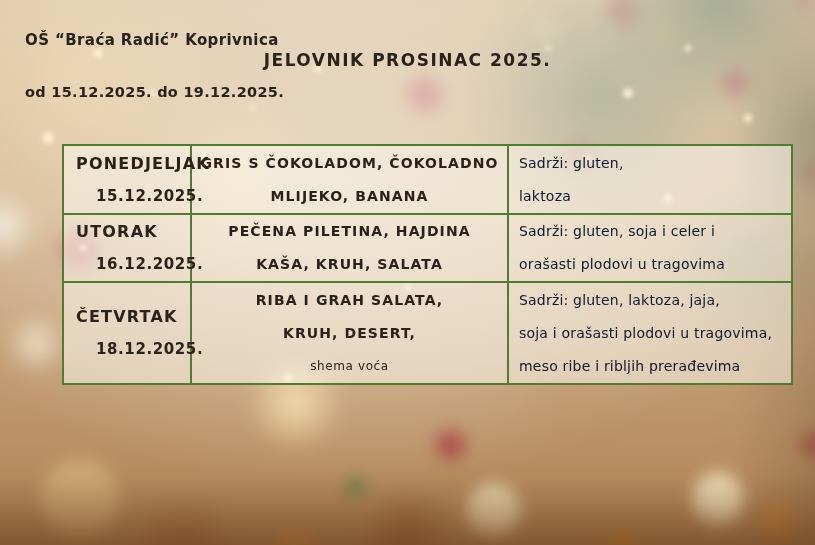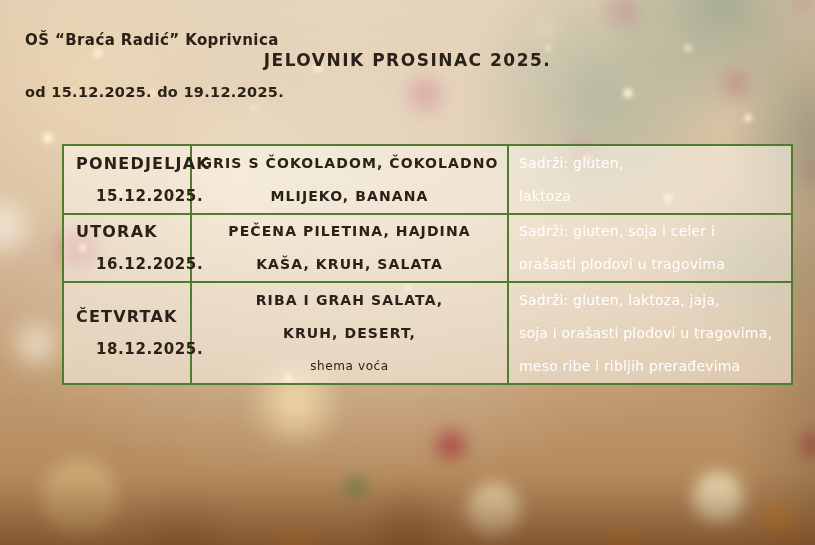--- a/index.html
+++ b/index.html
@@ -132,7 +132,7 @@
   }
   .meal{font-size:14px;font-weight:bold;letter-spacing:1.1px;}
   .meal-lc{font-size:12px;font-weight:normal;letter-spacing:.6px;}
-  .allergen{padding-left:10px;font-size:14px;letter-spacing:.2px;color:#ffffff;}
+  .allergen{padding-left:10px;font-size:14px;letter-spacing:.2px;color:#0f172a;}
 </style>
 </head>
 <body>

